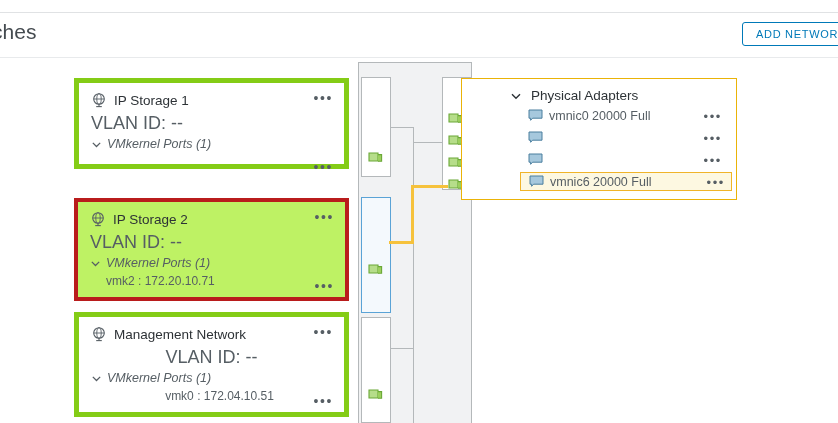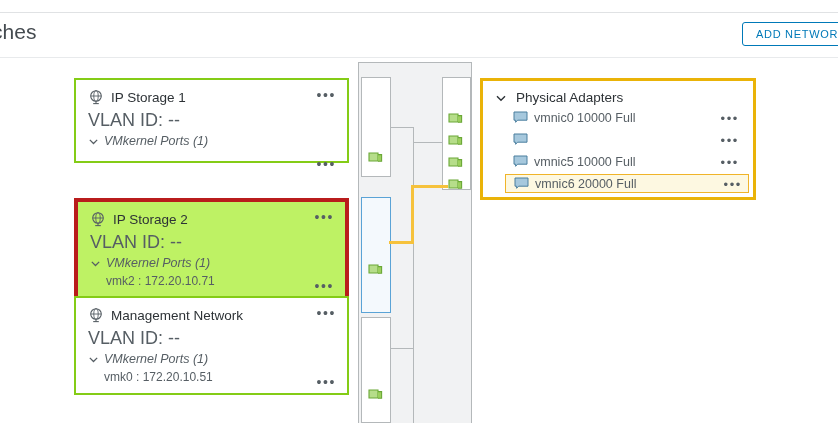--- a/index.html
+++ b/index.html
@@ -39,7 +39,7 @@
   
   .pg-card {
     position: absolute; left: 74px; width: 275px;
-    background: #fff; border: 2px solid #84cc16;
+    background: #fff; border: 5px solid #84cc16;
   }
   .pg-card.selected { border: 4px solid #b91c1c; background: #bef264; }
   .pg-head {

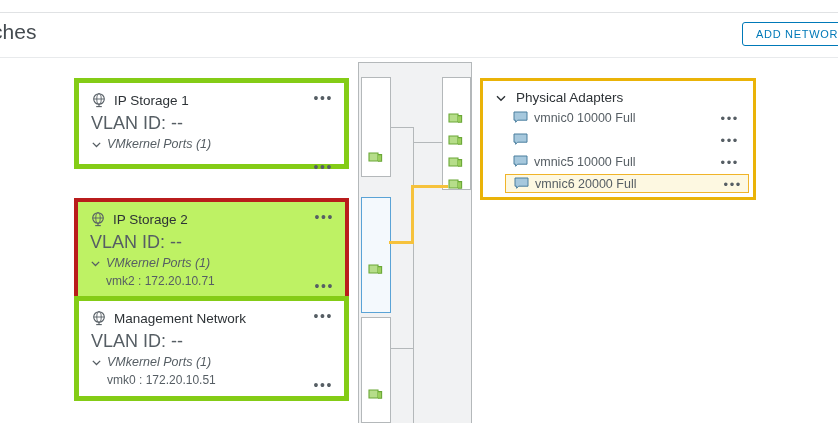--- a/index.html
+++ b/index.html
@@ -89,8 +89,8 @@
 
   
   .pa-panel {
-    position: absolute; left: 480px; top: 78px; width: 276px; height: 122px;
-    background: #fff; border: 3px solid #eab308;
+    position: absolute; left: 461px; top: 78px; width: 276px; height: 122px;
+    background: #fff; border: 1px solid #eab308; padding-left: 36px;
   }
   .pa-head {
     display: flex; align-items: center;

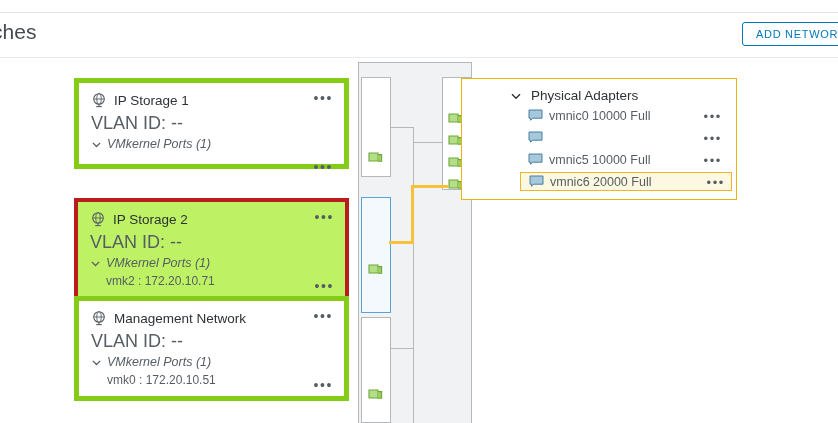--- a/index.html
+++ b/index.html
@@ -288,7 +288,7 @@
           <path d="M1 1h13v8.2H4.6L2.6 11.3V9.2H1z" fill="#a6c8dd" stroke="#4a7e9e" stroke-width="1"></path>
         </svg>
       </span>
-      <span>vmnic0 10000 Full</span>
+      <span>vmnic0 20000 Full</span>
       <span class="dots">•••</span>
     </div>
 

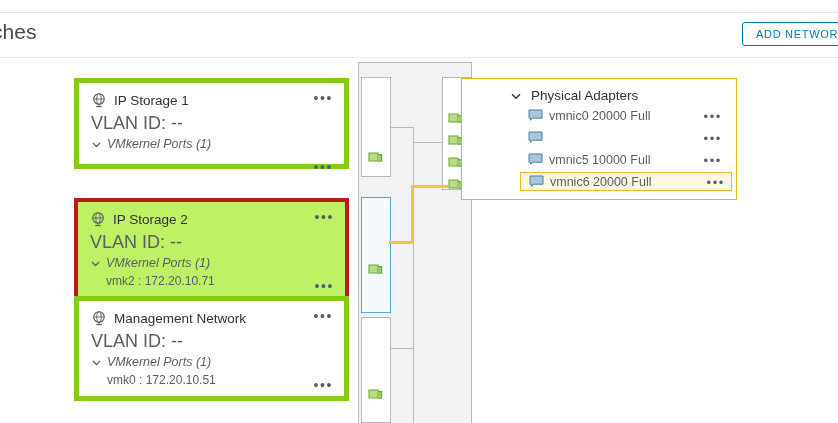--- a/index.html
+++ b/index.html
@@ -307,7 +307,6 @@
           <path d="M1 1h13v8.2H4.6L2.6 11.3V9.2H1z" fill="#a6c8dd" stroke="#4a7e9e" stroke-width="1"></path>
         </svg>
       </span>
-      <span>vmnic5 10000 Full</span>
       <span class="dots">•••</span>
     </div>
 

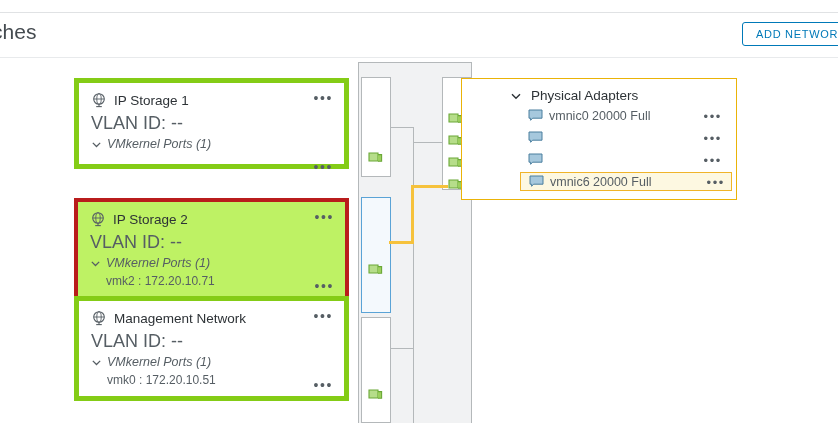--- a/index.html
+++ b/index.html
@@ -180,7 +180,7 @@
     </div>
   </div>
 
-  <div class="pg-card" id="pg2" style="top:296px;">
+  <div class="pg-card" id="pg2" style="top:312px;text-align:center;">
     <div class="pg-head">
       <span class="pg-icon">
         <svg viewBox="0 0 16 16" width="16" height="16">

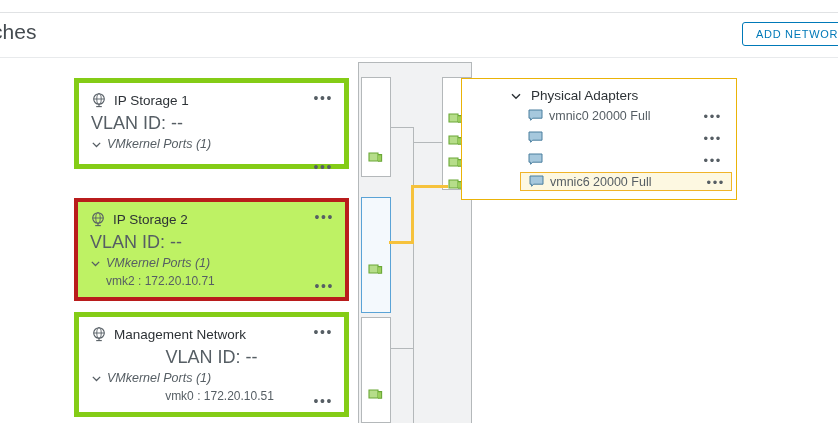--- a/index.html
+++ b/index.html
@@ -204,7 +204,7 @@
       <span>VMkernel Ports (1)</span>
     </div>
     <div class="pg-vmk-row">
-      <span>vmk0 : 172.20.10.51</span>
+      <span>vmk0 : 172.04.10.51</span>
       <span class="dots">•••</span>
     </div>
   </div>

